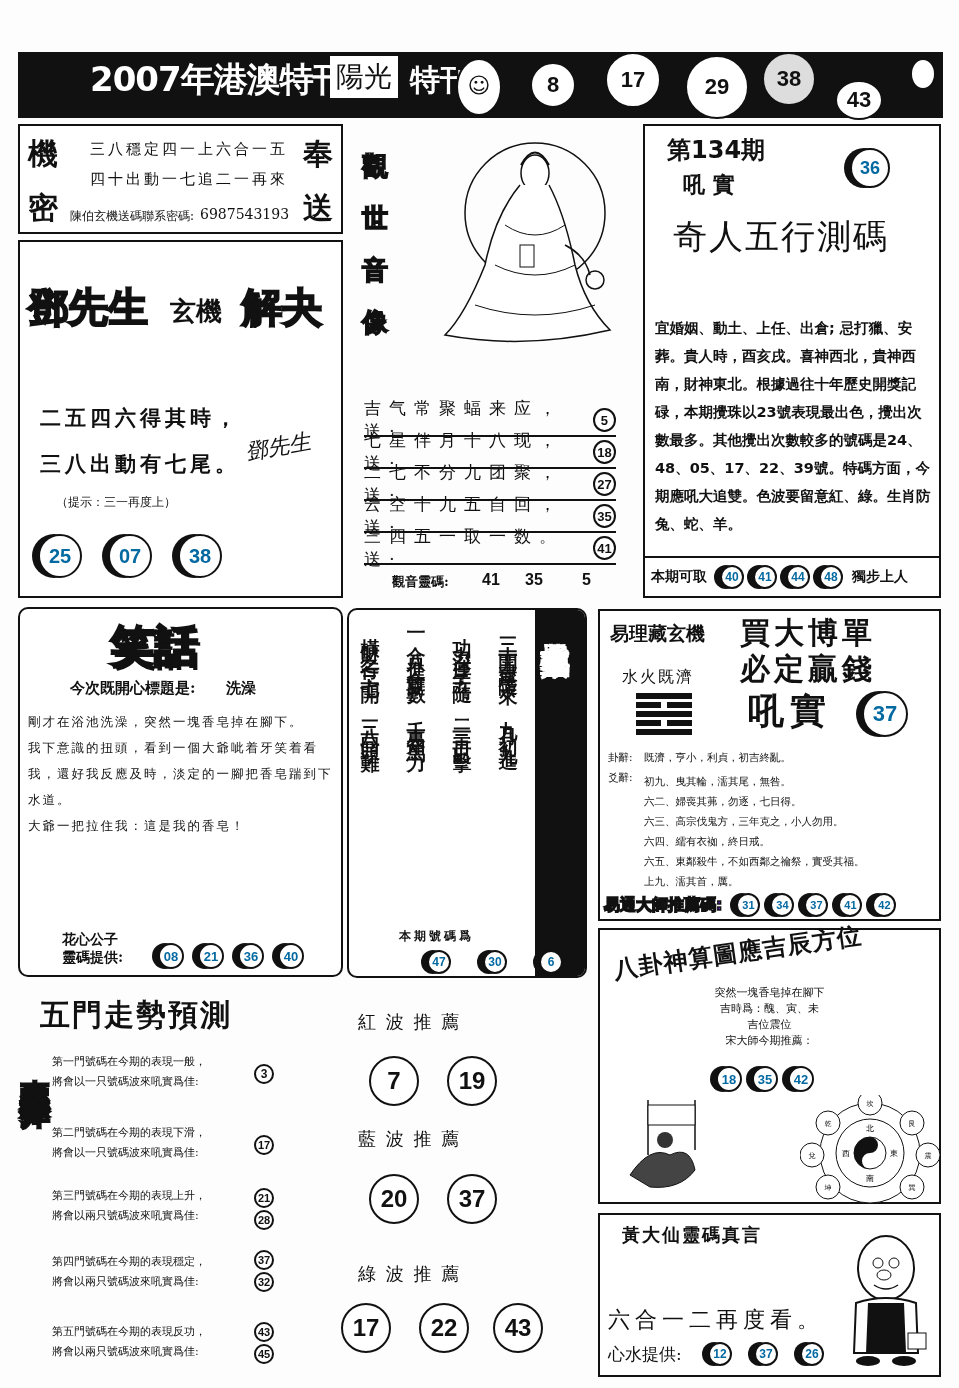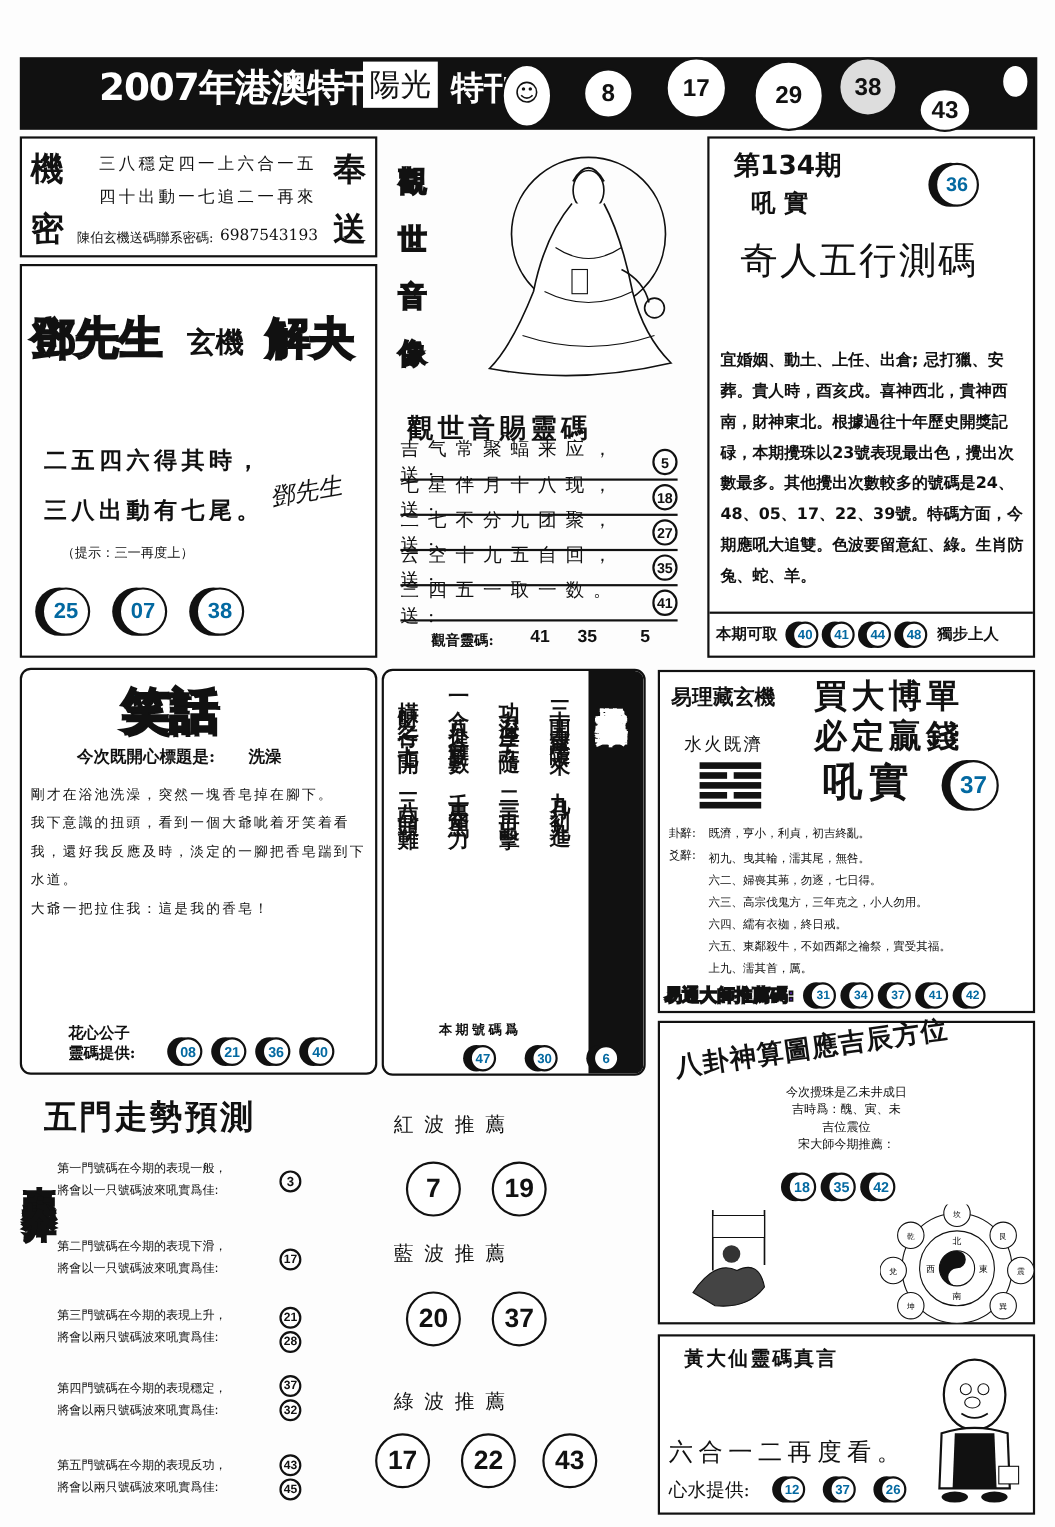--- a/index.html
+++ b/index.html
@@ -98,7 +98,6 @@
     <rect x="95" y="110" width="14" height="22" fill="#fff" stroke="#111"></rect>
   </svg>
 
-  <div class="abs" style="left:20px;top:248px;font-size:24px;font-weight:bold;letter-spacing:4px;">觀世音賜靈碼</div>
 
   <div class="abs" style="left:0;top:280px;width:280px;height:170px;">
     <div class="line-row" style="top:0;">

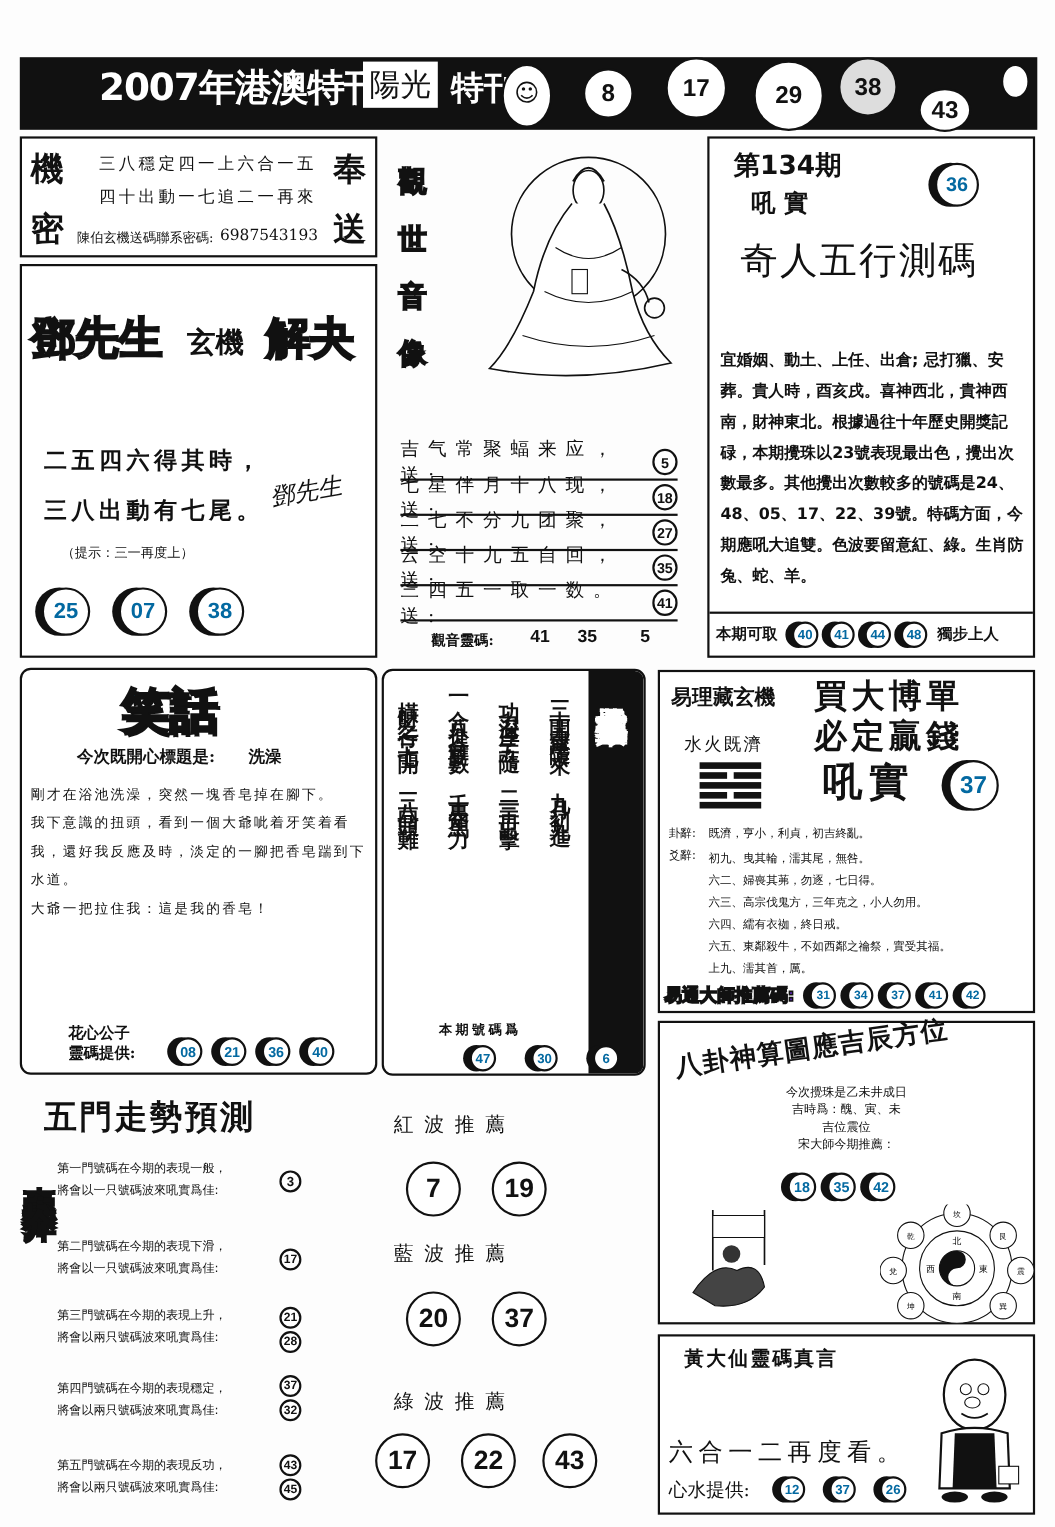--- a/index.html
+++ b/index.html
@@ -217,7 +217,7 @@
 <div class="box" style="left:598px;top:928px;width:343px;height:276px;">
   <div class="abs" style="left:14px;top:24px;font-size:24px;font-weight:900;transform:rotate(-8deg);transform-origin:left;letter-spacing:1px;">八卦神算圖應吉辰方位</div>
   <div class="abs serif" style="left:0;width:339px;top:55px;text-align:center;font-size:11px;line-height:16px;">
-    <div>今次攪珠是乙未井成日</div>
+    <div>突然一塊香皂掉在腳下</div>
     <div>吉時爲：醜、寅、未</div>
     <div>吉位震位</div>
     <div>宋大師今期推薦：</div>

